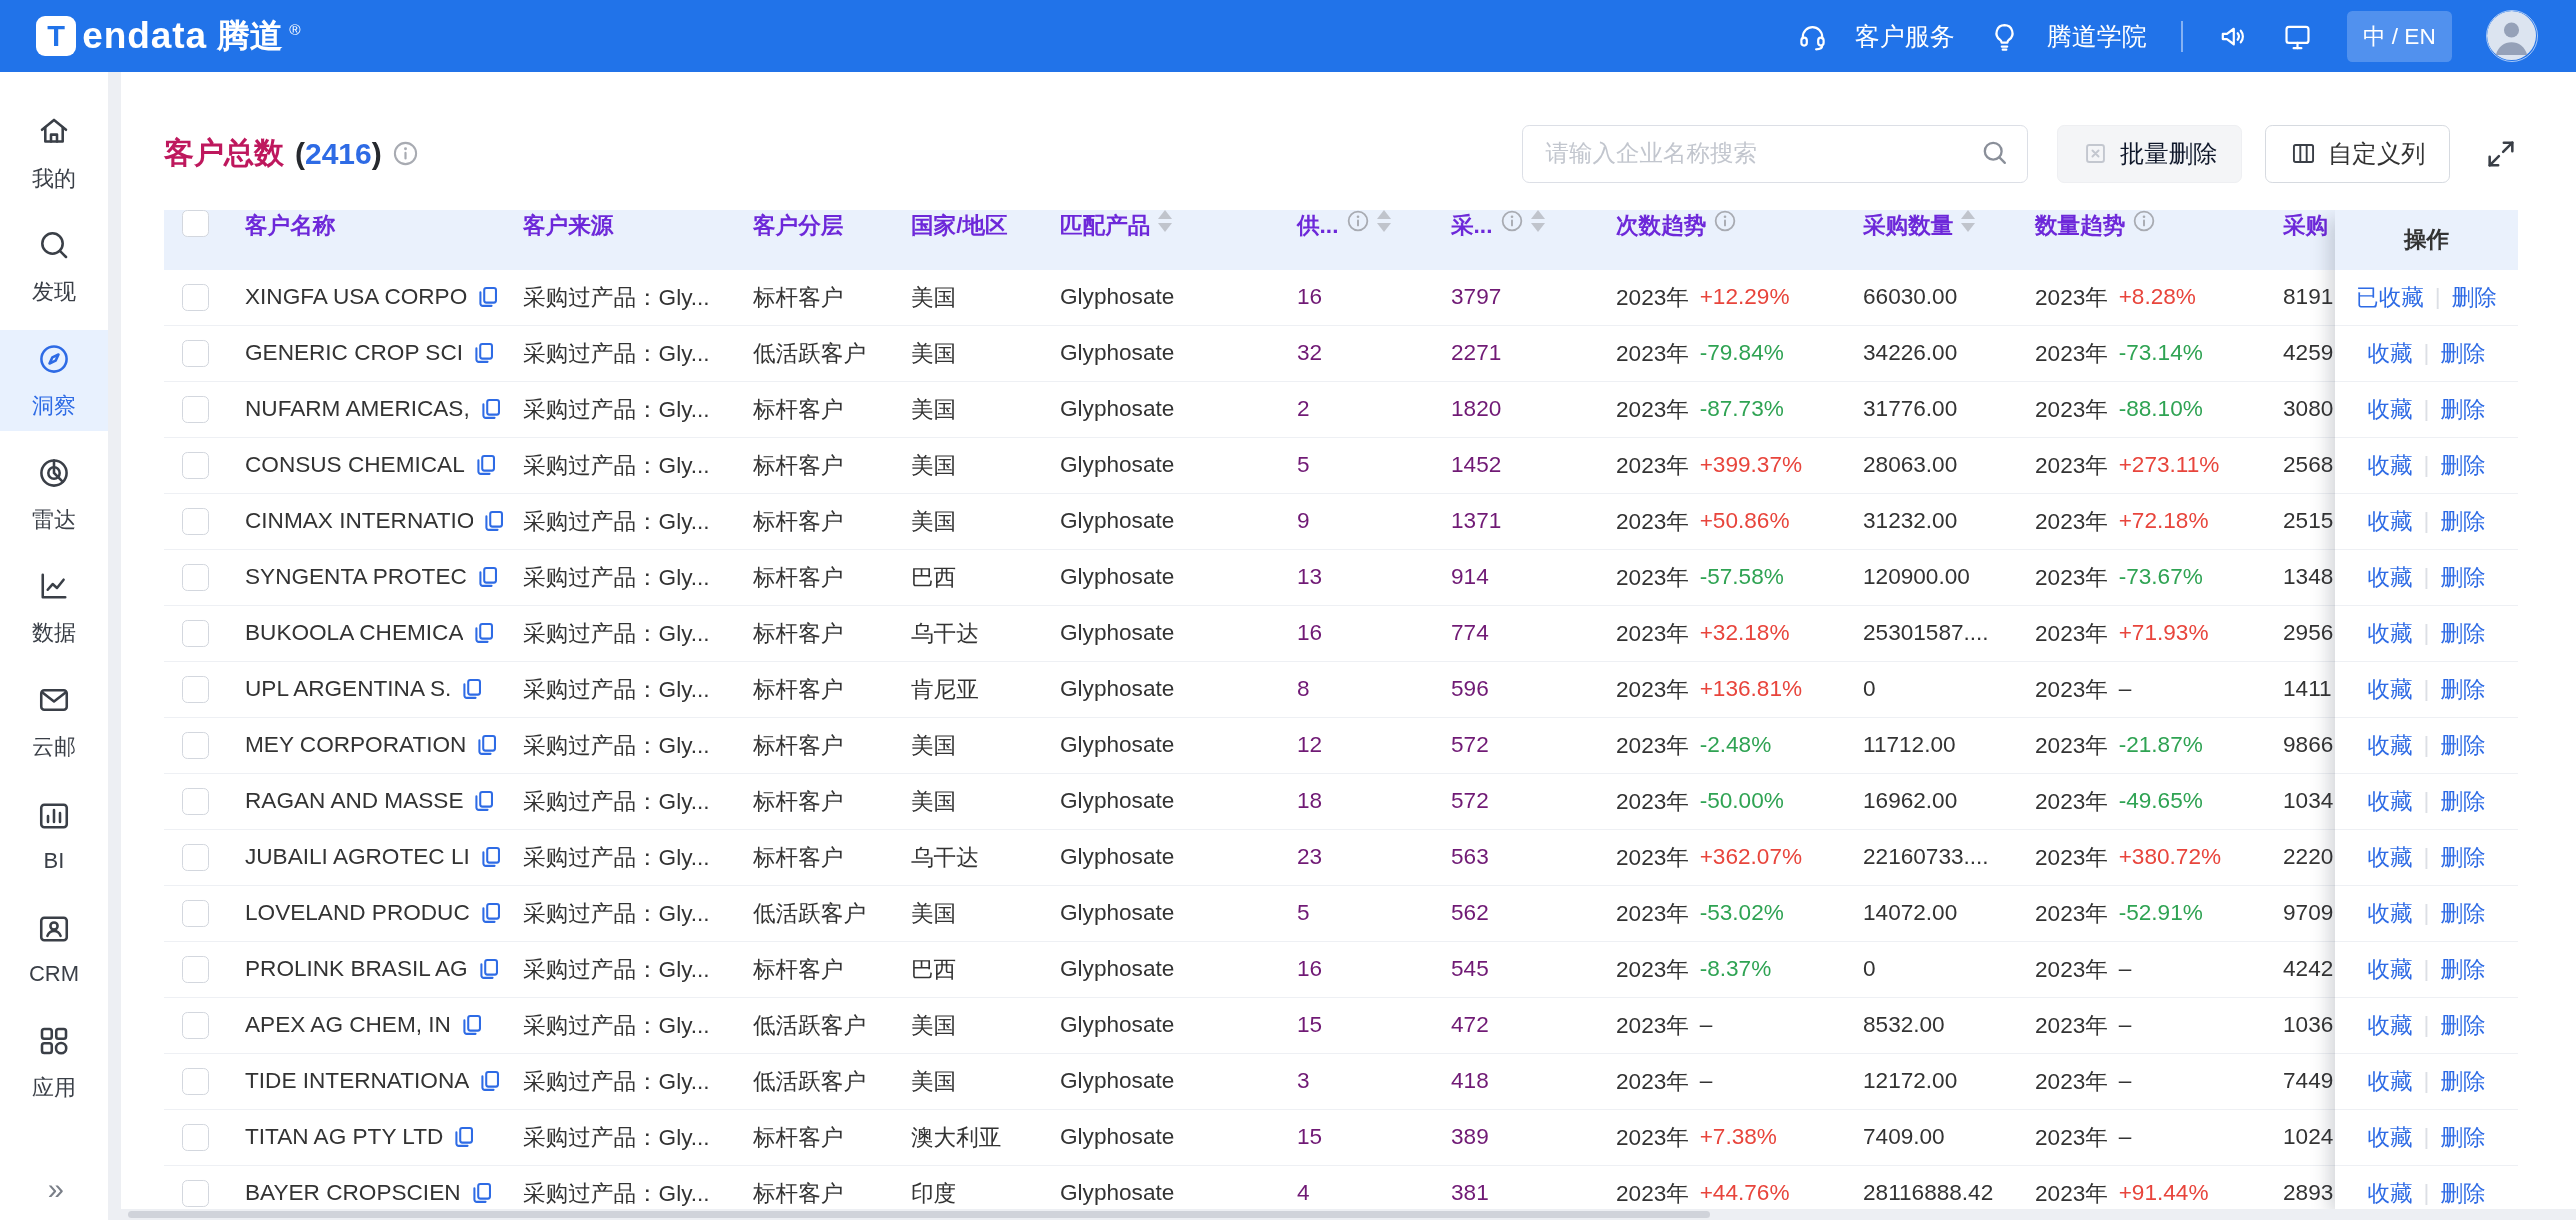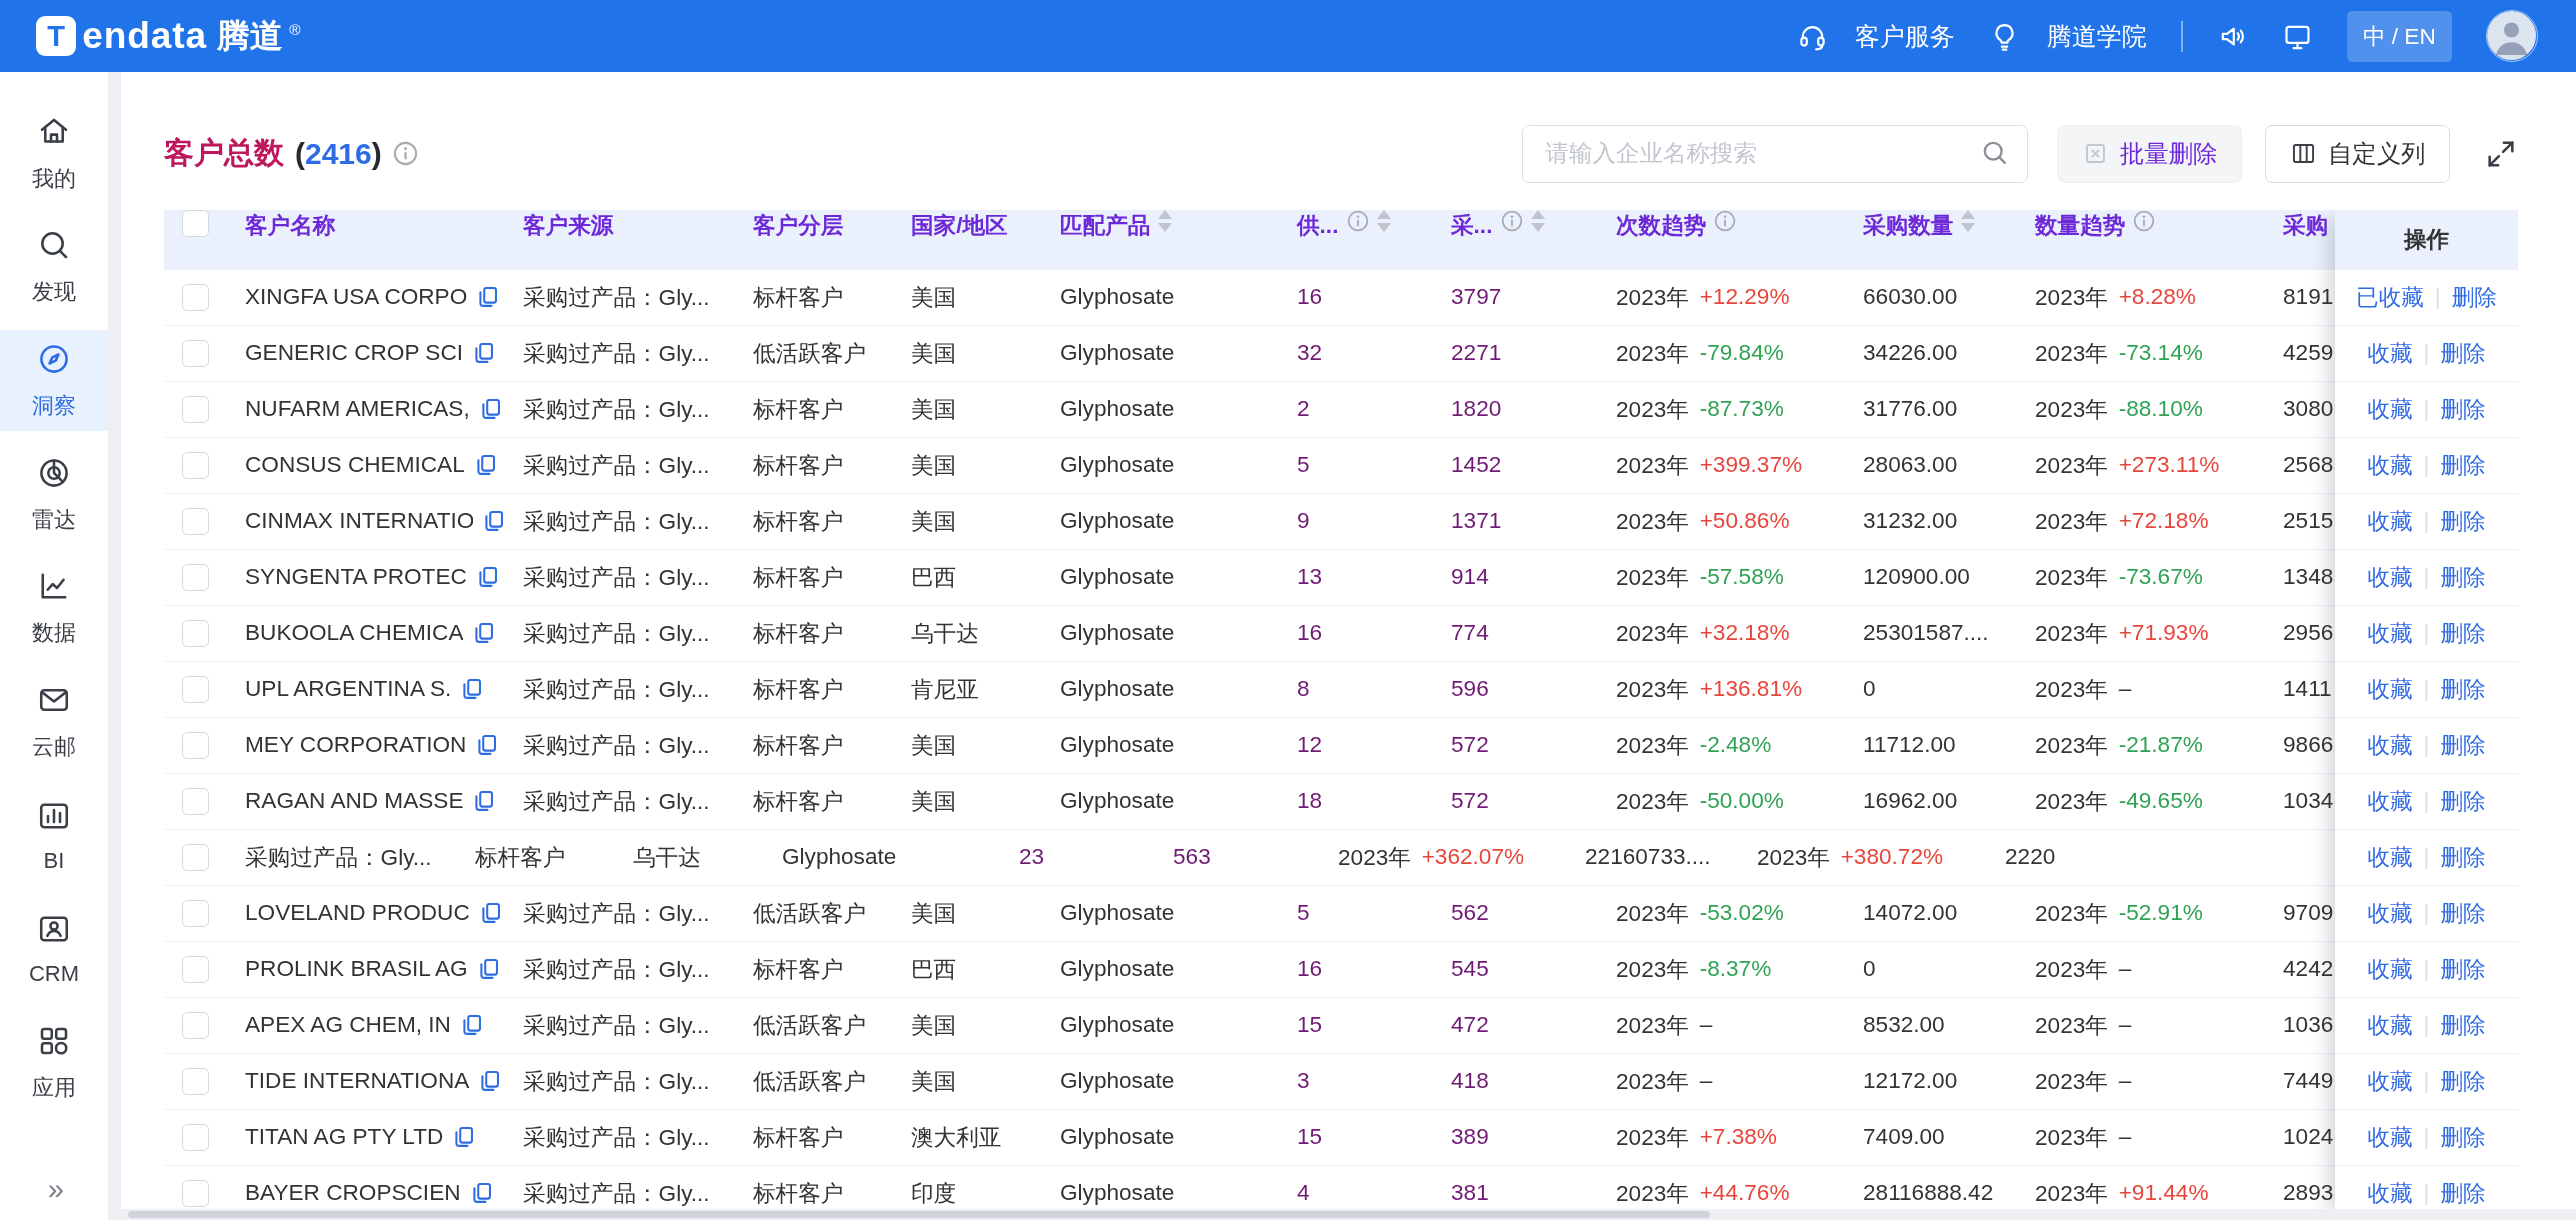--- a/index.html
+++ b/index.html
@@ -40,7 +40,7 @@
   .search-box input::placeholder{color:#C2C6CE;}
   .search-box .mag{position:absolute;right:18px;top:12.7px;cursor:pointer;display:flex;}
   .btn{display:flex;align-items:center;gap:11px;height:58px;padding:0 23.5px;border-radius:7.2px;font-size:24.4px;cursor:pointer;font-family:inherit;white-space:nowrap;}
-  .btn-disabled{background:#F4F5F7;border:1.8px solid #EEEFF2;color:#6d28d9;margin-right:23.5px;}
+  .btn-disabled{background:#F4F5F7;border:1.8px solid #EEEFF2;color:#0f172a;margin-right:23.5px;}
   .btn-normal{background:#fff;border:1.8px solid #D6DAE0;color:#333;margin-right:34px;}
   .fs-btn{display:flex;cursor:pointer;}
 

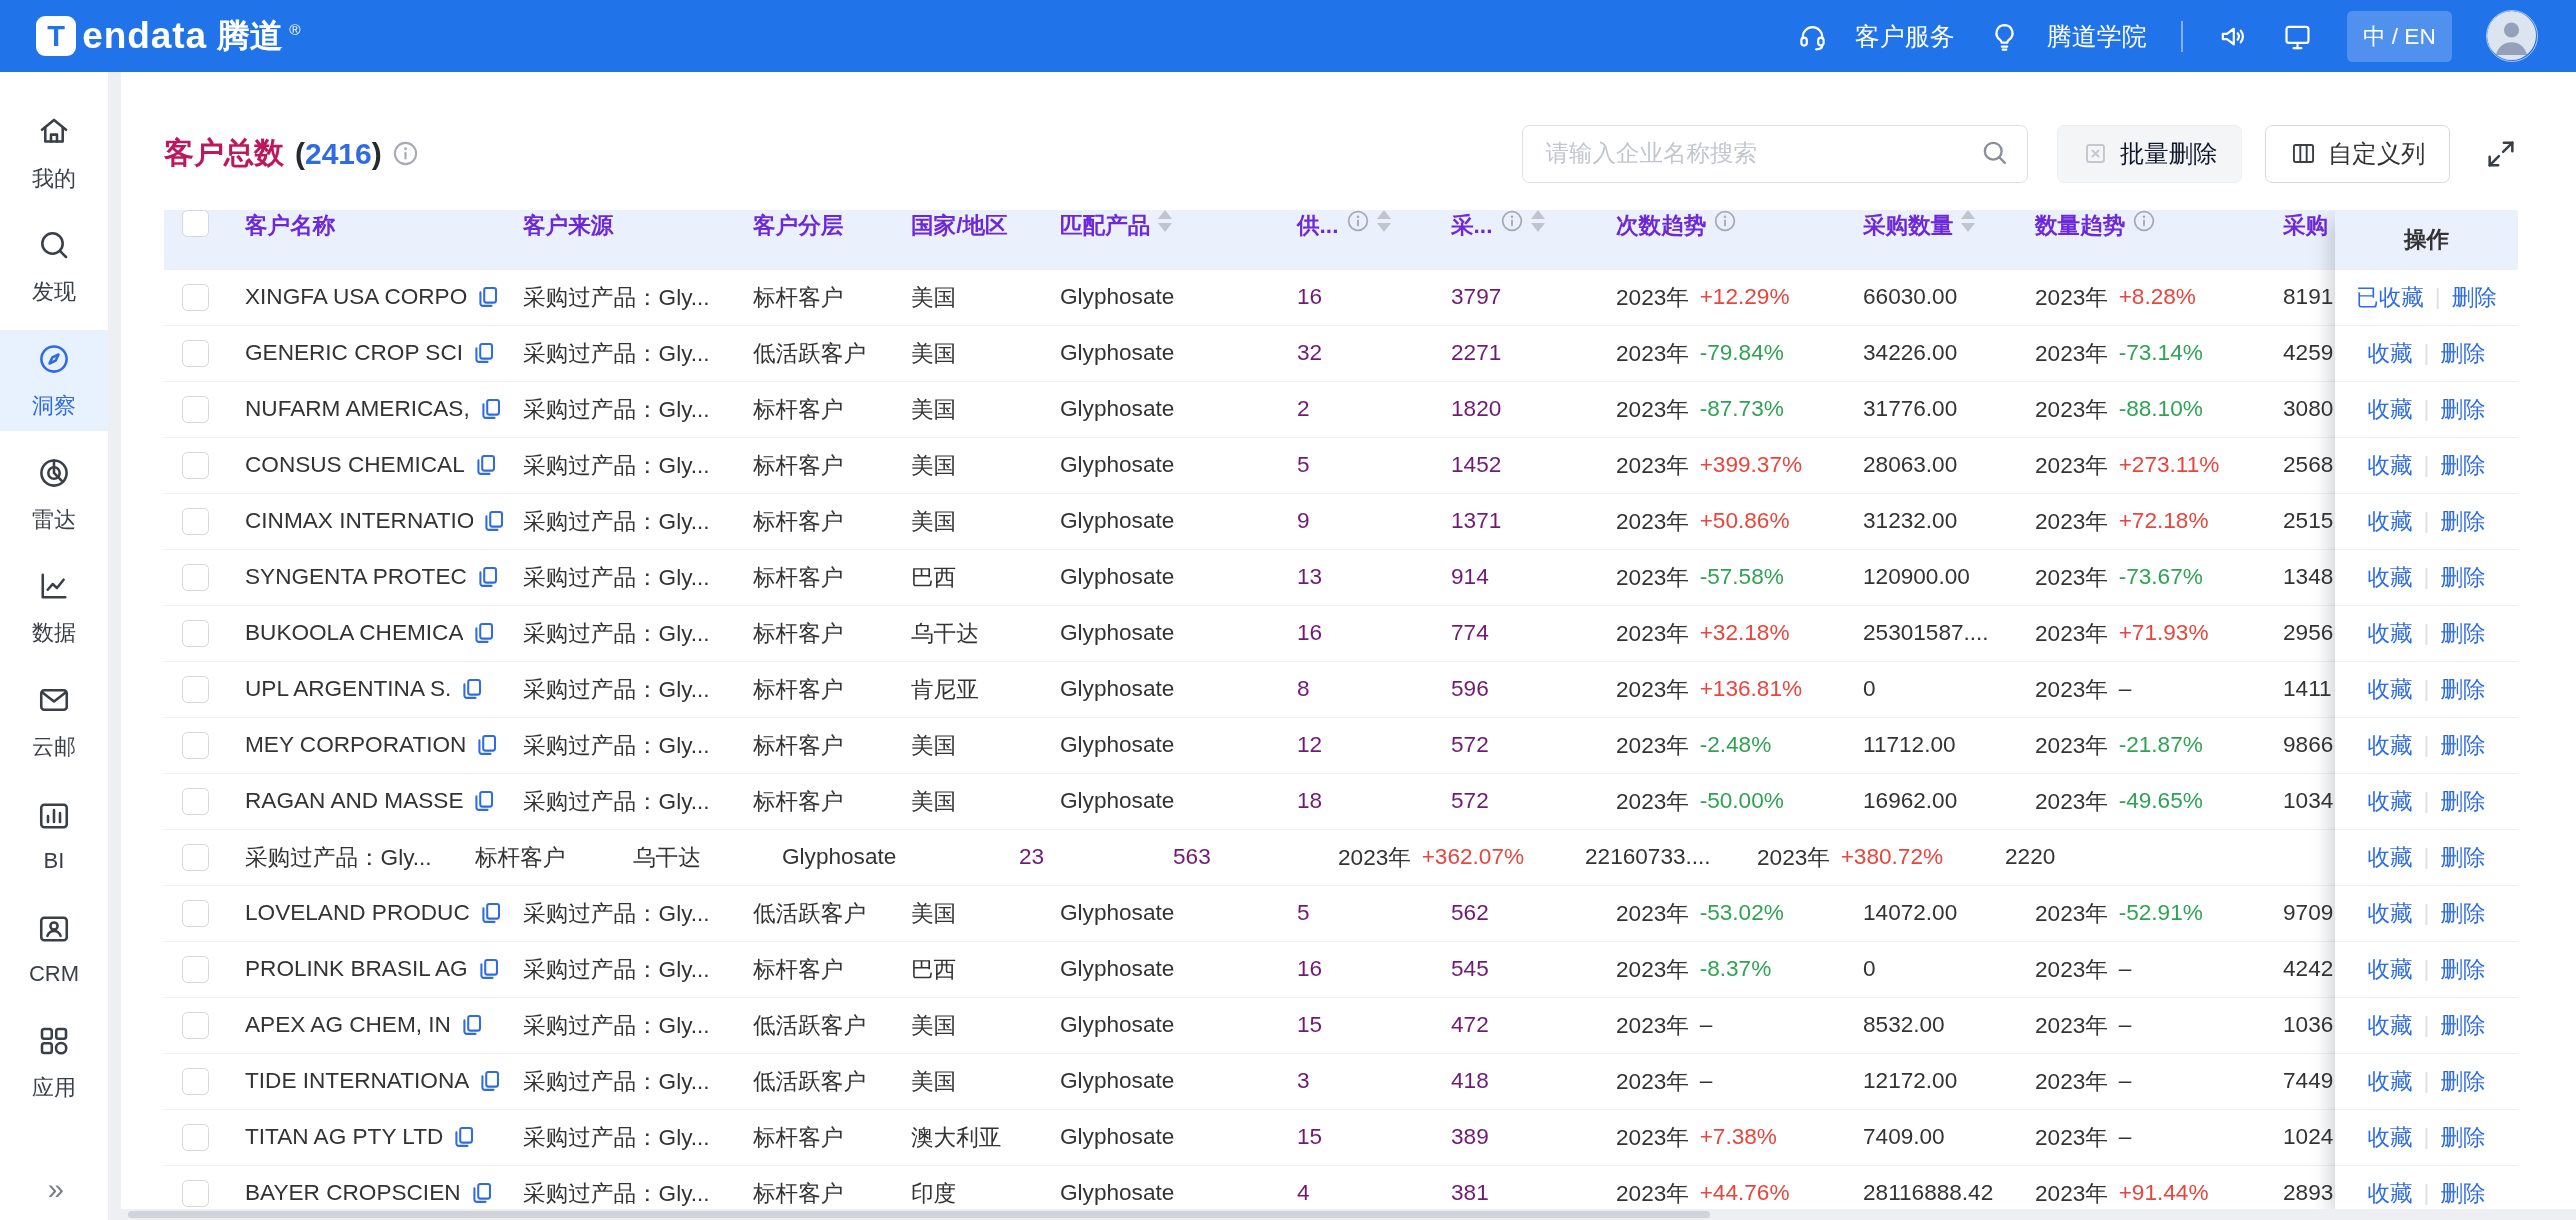--- a/index.html
+++ b/index.html
@@ -831,6 +831,15 @@
     <div class="td col-check">
               <span class="checkbox"></span>
             </div>
+    <div class="td col-name">
+      <span class="name-text">JUBAILI AGROTEC LI</span>
+      <span class="copy">
+        <svg viewBox="0 0 16 16" width="23.5" height="23.5" fill="none" stroke="#2E6BE5" stroke-width="1.4" stroke-linecap="round" stroke-linejoin="round">
+                  <rect x="5.6" y="2" width="8" height="10" rx="1.4"></rect>
+                  <path d="M10.6 14.2H4.6a1.6 1.6 0 0 1-1.6-1.6V5"></path>
+                </svg>
+      </span>
+    </div>
     <div class="td col-source">
               <span>采购过产品：Gly...</span>
             </div>

